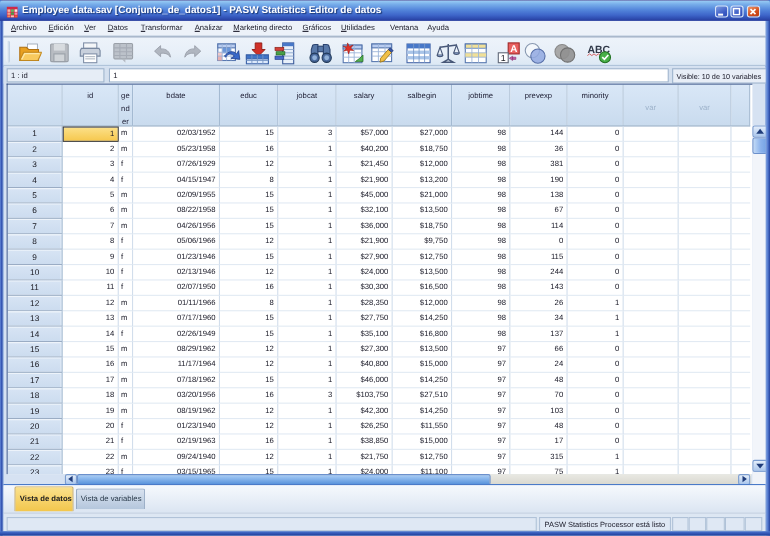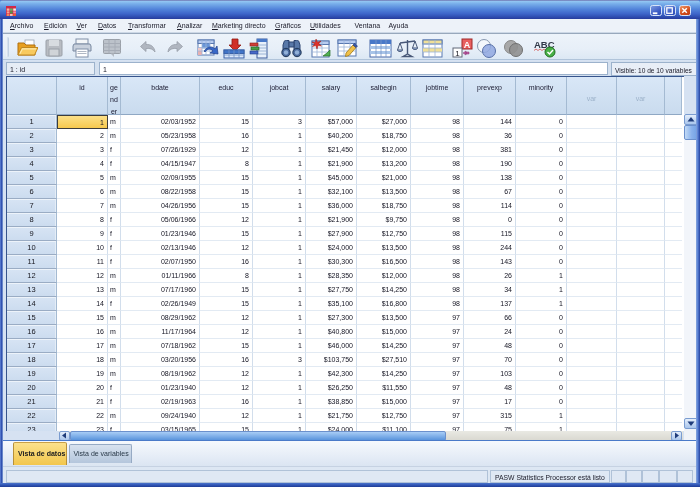--- a/index.html
+++ b/index.html
@@ -92,6 +92,7 @@
         <rect x="4.2" y="8.4" width="2.8" height="2" fill="#f8c8b8"></rect>
         <rect x="7.6" y="8.4" width="2.8" height="2" fill="#f06030"></rect>
       </svg>
+    <div class="ttext">Employee data.sav [Conjunto_de_datos1] - PASW Statistics Editor de datos</div>
     <div class="wbtn" id="btnmin"><svg viewBox="0 0 11 11" width="10" height="10">
           <rect x="2" y="7" width="5" height="2" fill="#fff"></rect>
         </svg></div>

